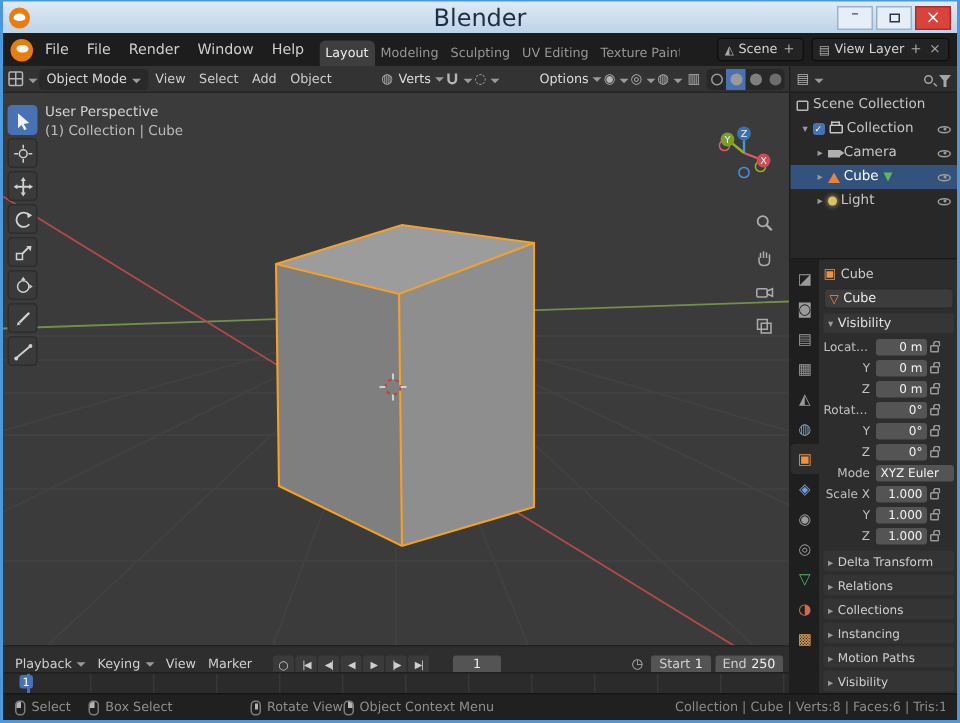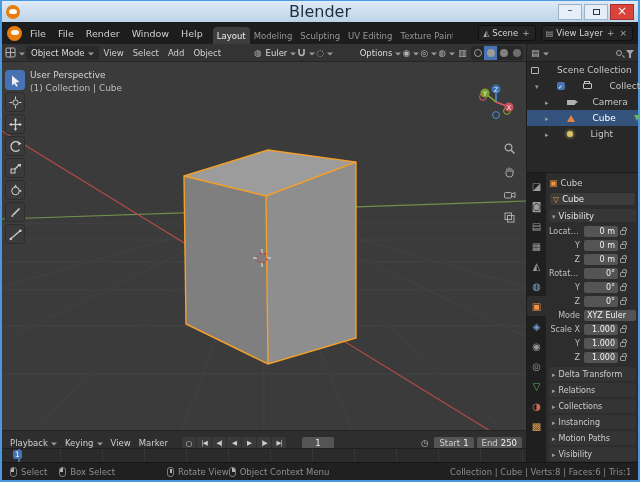--- a/index.html
+++ b/index.html
@@ -192,7 +192,7 @@
       <span class="hmenu">Object</span>
       <span style="flex:1"></span>
       <span class="icon-btn">◍</span>
-      <span class="dd" style="color:#dcdcdc">Euler</span>
+      <span class="dd" style="color:#dcdcdc">Verts</span>
       <span class="icon-btn dd">
         <svg width="9" height="10">
             <path d="M2,1 v4 a2.5,2.5 0 0 0 5,0 v-4" fill="none" stroke="#b5b5b5" stroke-width="1.6"></path>

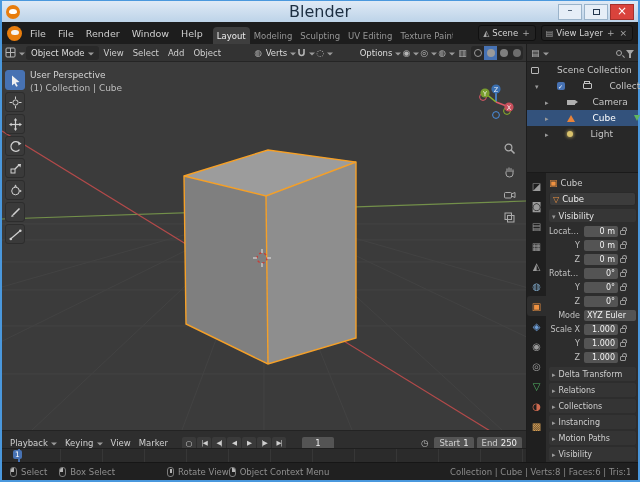--- a/index.html
+++ b/index.html
@@ -72,7 +72,7 @@
 .outliner{position:absolute;left:525px;top:22px;width:111px;height:128px;background:#282828}
 .ol-header{height:18px;background:#2e2e2e;display:flex;align-items:center;padding:0 4px;gap:4px;border-bottom:1px solid #1e1e1e;font-size:9px}
 .ol-body{font-size:9px;color:#c5c5c5}
-.ol-row{display:flex;align-items:center;height:16px;gap:18px}
+.ol-row{display:flex;align-items:center;height:16px;gap:3px}
 .ol-row.selected{background:#33527c;color:#fff}
 .caret-d::before{content:"▾";font-size:7px;color:#9a9a9a}
 .caret-r::before{content:"▸";font-size:7px;color:#9a9a9a}

